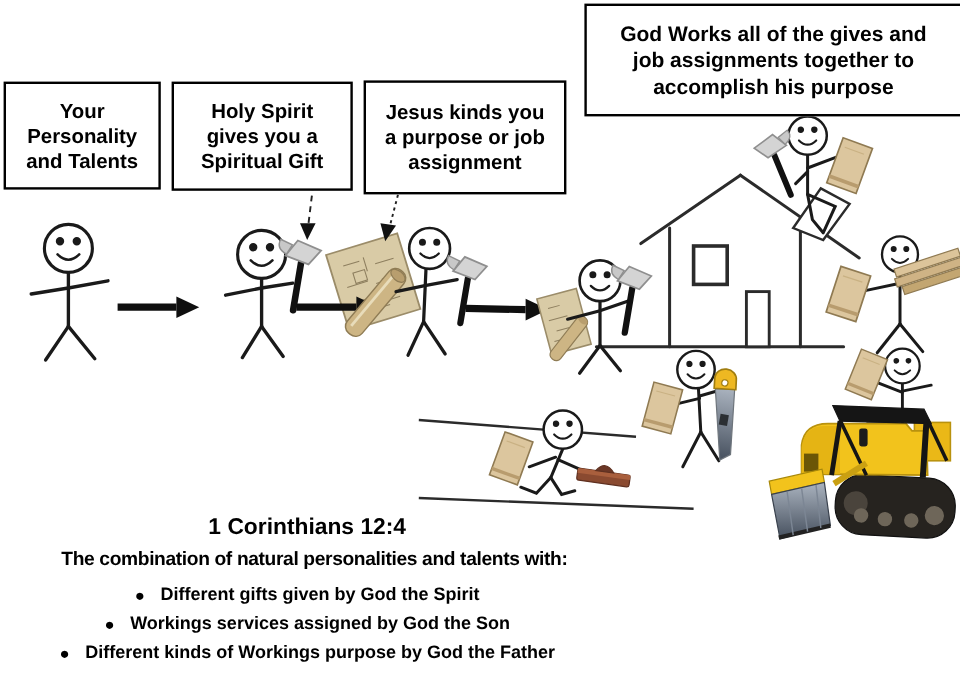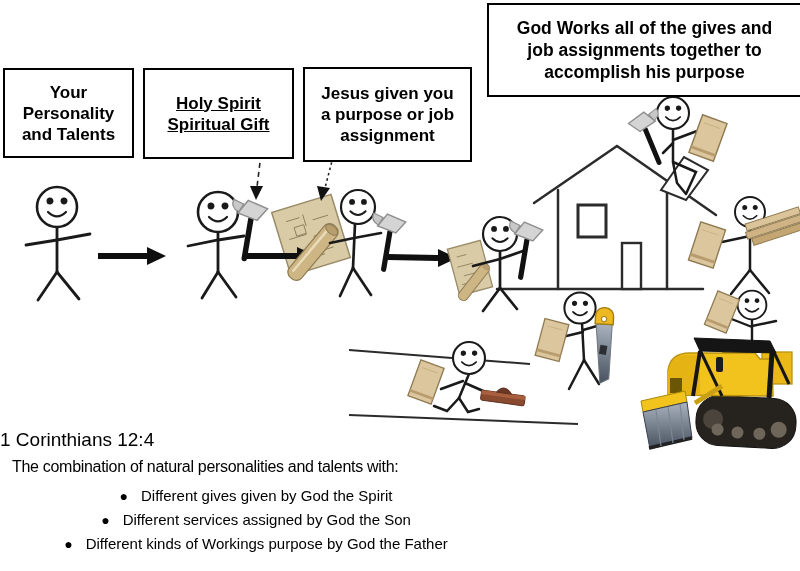--- a/index.html
+++ b/index.html
@@ -36,7 +36,7 @@
     <span>Personality</span>
     <span>and Talents</span>
   </div>
-  <div class="box" style="left:143px;top:68px;width:147px;height:87px;text-decoration:underline;">
+  <div class="box" style="left:143px;top:68px;width:147px;height:87px;">
     <span>Holy Spirit</span>
     <span>Spiritual Gift</span>
   </div>

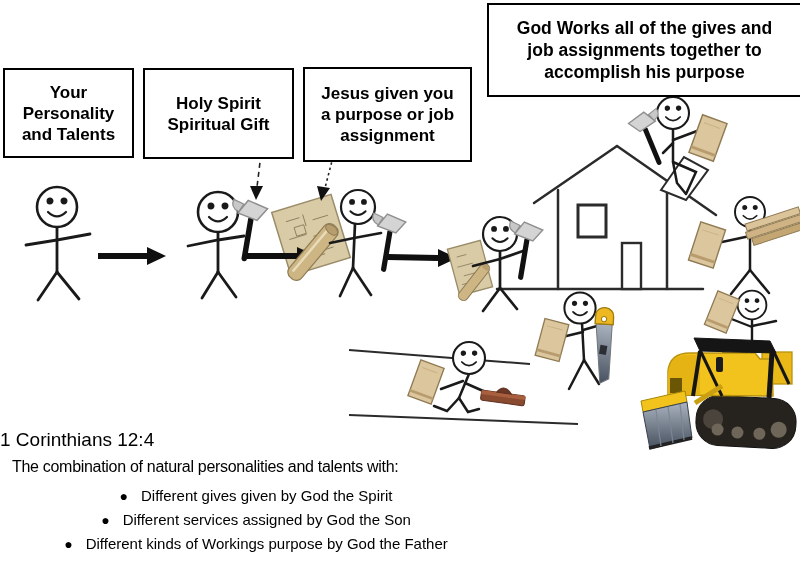--- a/index.html
+++ b/index.html
@@ -41,7 +41,7 @@
     <span>Spiritual Gift</span>
   </div>
   <div class="box" style="left:303px;top:67px;width:165px;height:91px;">
-    <span>Jesus given you</span>
+    <span>Jesus kinds you</span>
     <span>a purpose or job</span>
     <span>assignment</span>
   </div>

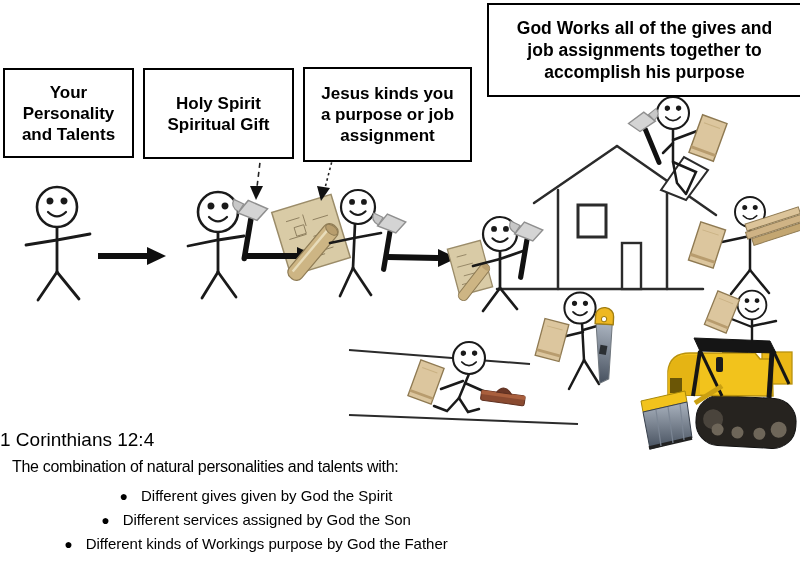--- a/index.html
+++ b/index.html
@@ -38,6 +38,7 @@
   </div>
   <div class="box" style="left:143px;top:68px;width:147px;height:87px;">
     <span>Holy Spirit</span>
+    <span>gives you a</span>
     <span>Spiritual Gift</span>
   </div>
   <div class="box" style="left:303px;top:67px;width:165px;height:91px;">

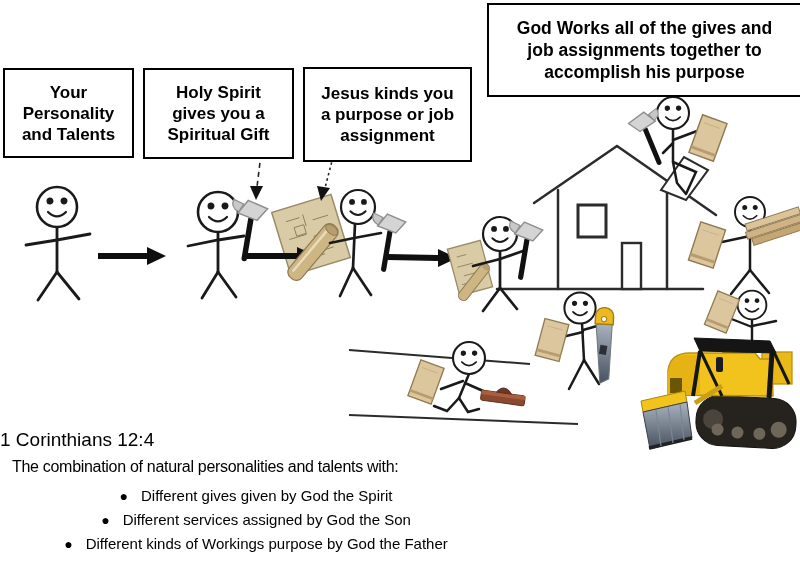--- a/index.html
+++ b/index.html
@@ -16,8 +16,8 @@
   .box span{display:block;white-space:nowrap;}
   .art{position:absolute;left:0;top:0;z-index:2;}
   .caption{
-    position:absolute;left:0;top:429px;width:512px;text-align:left;
-    font-weight:normal;z-index:3;
+    position:absolute;left:0;top:429px;width:512px;text-align:center;
+    font-weight:bold;z-index:3;
   }
   .cap-title{font-size:19px;line-height:22px;}
   .cap-sub{font-size:16px;line-height:20px;margin-top:6px;letter-spacing:-0.3px;margin-left:12px;}

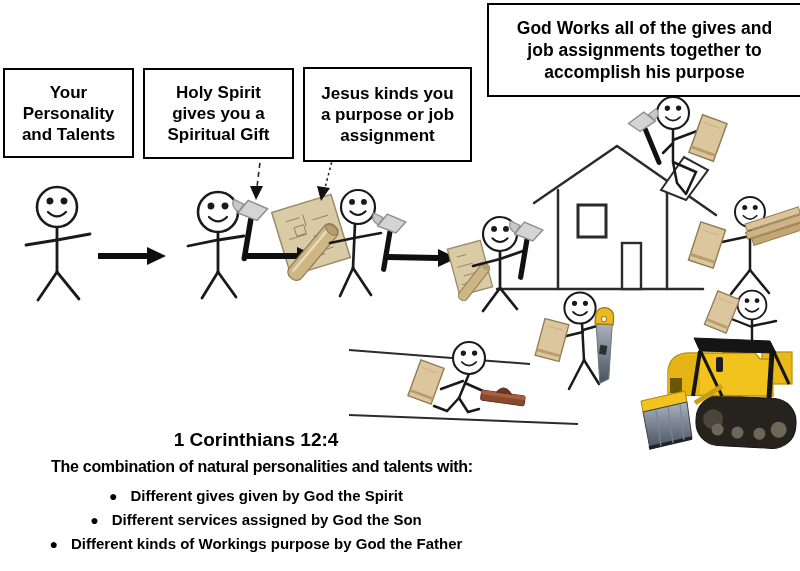--- a/index.html
+++ b/index.html
@@ -284,7 +284,7 @@
     <div class="cap-bullets">
       <div class="cap-bullet">
         <span class="dot">●</span>
-        <span>Different gives given by God the Spirit</span>
+        <span>Different gifts given by God the Spirit</span>
       </div>
       <div class="cap-bullet">
         <span class="dot">●</span>

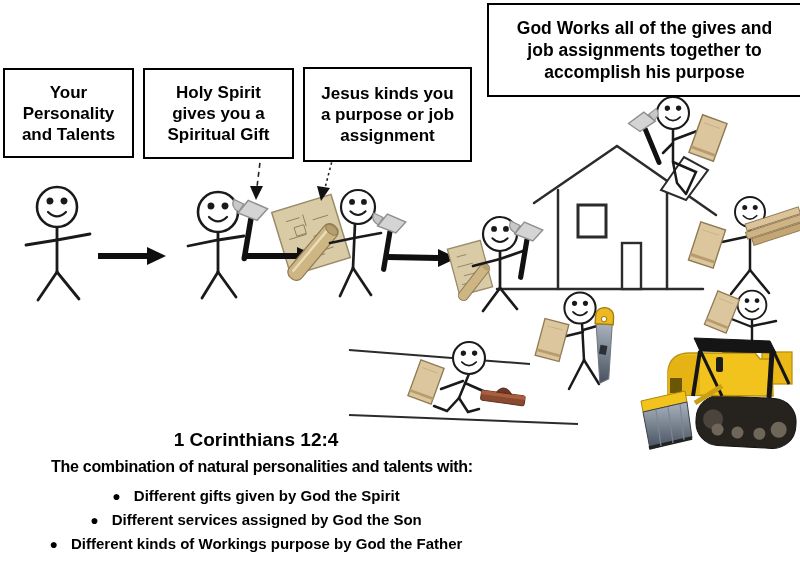--- a/index.html
+++ b/index.html
@@ -288,7 +288,7 @@
       </div>
       <div class="cap-bullet">
         <span class="dot">●</span>
-        <span>Different services assigned by God the Son</span>
+        <span>Workings services assigned by God the Son</span>
       </div>
       <div class="cap-bullet">
         <span class="dot">●</span>

